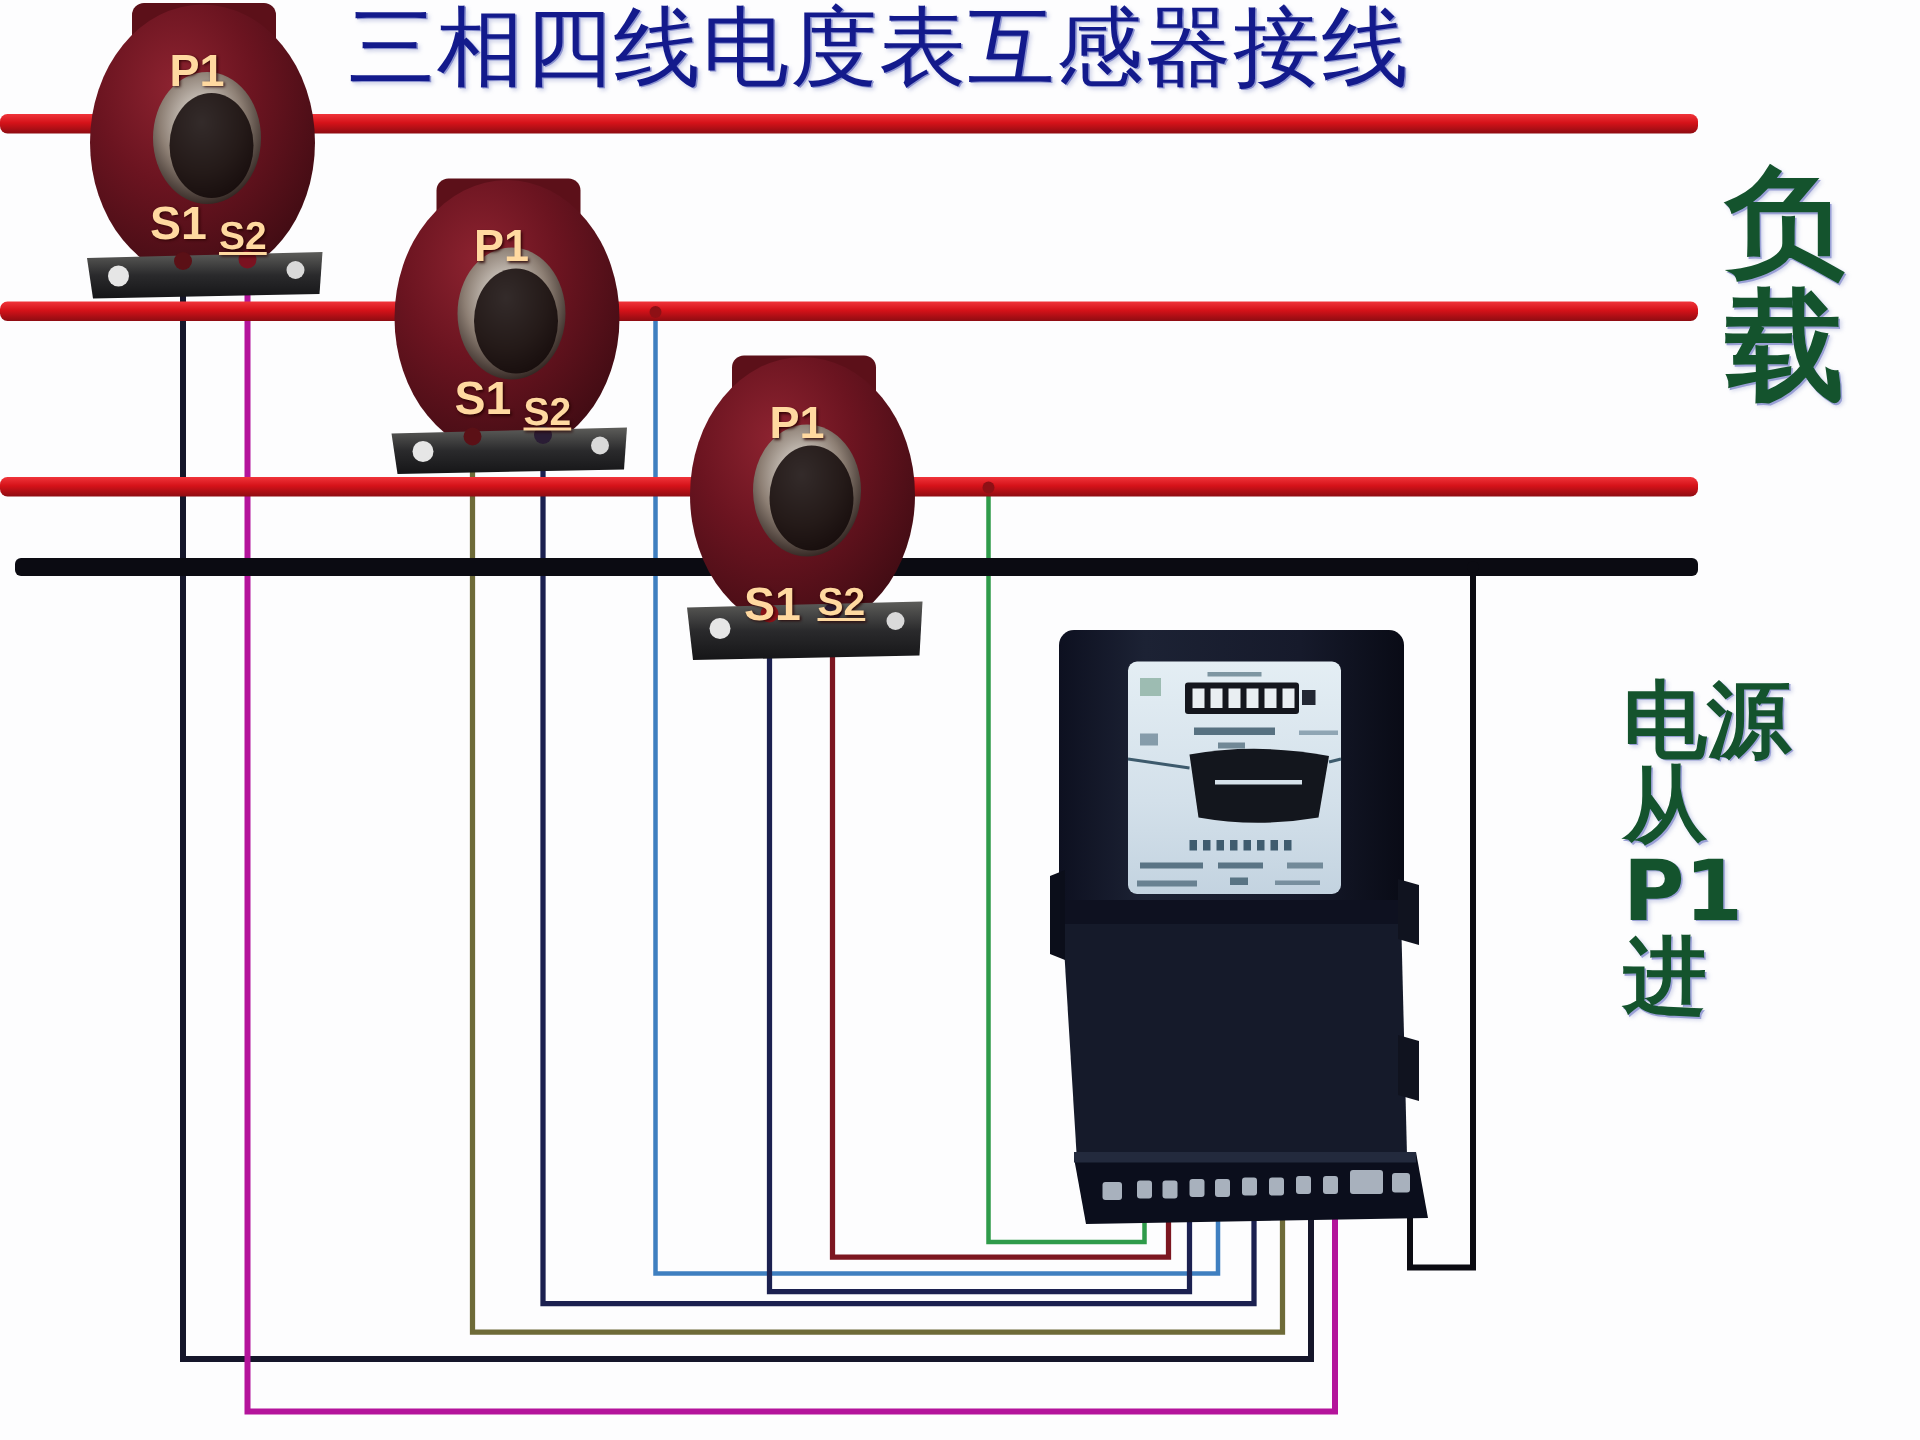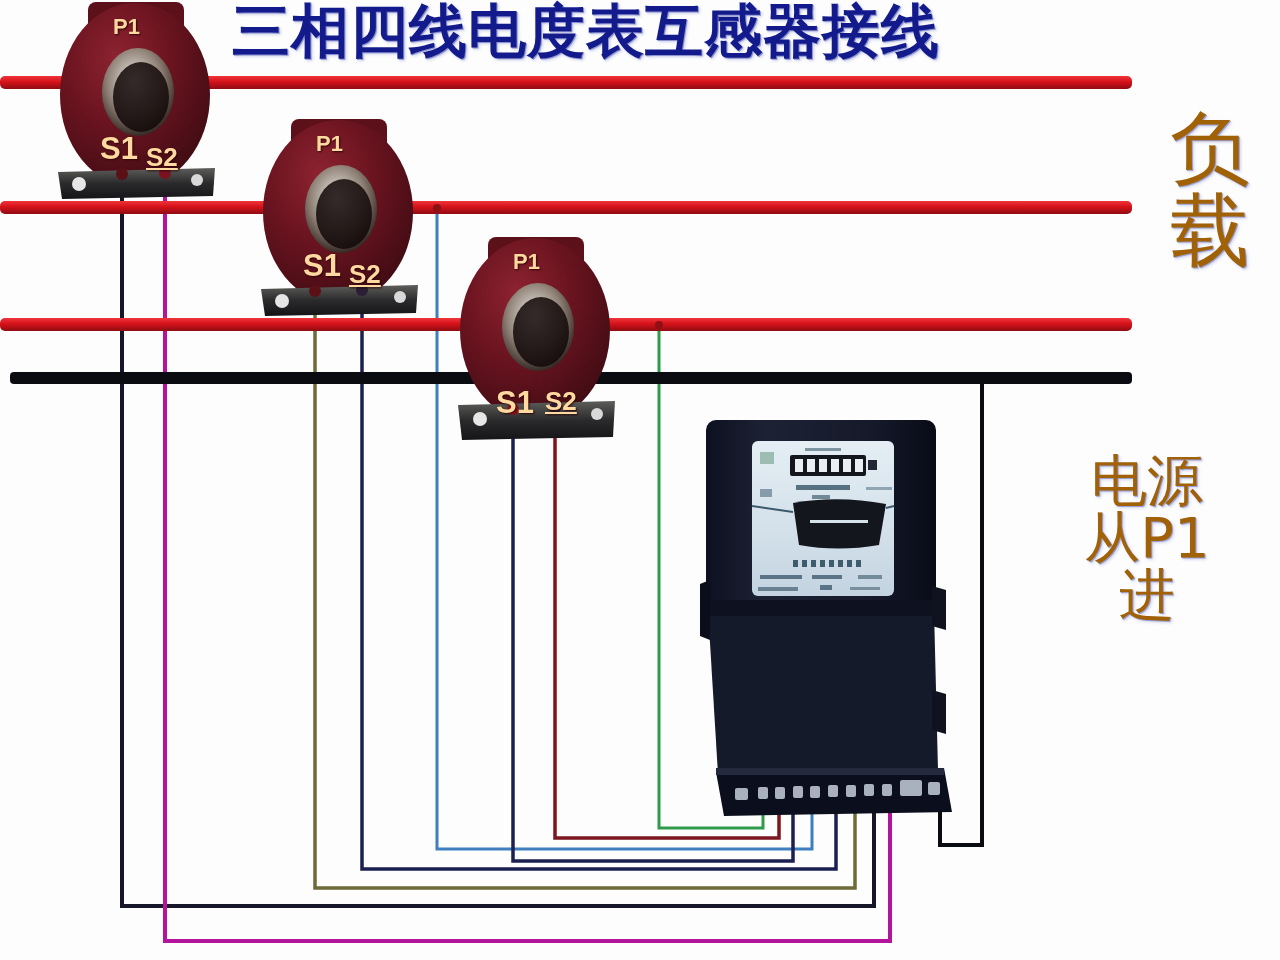--- a/index.html
+++ b/index.html
@@ -65,7 +65,7 @@
     font-family: "Liberation Sans", sans-serif;
     white-space: nowrap;
   }
-  .lbl-p1 { font-size: 22px; }
+  .lbl-p1 { font-size: 30px; margin-top: 17px; }
   .lbl-s1 { font-size: 31px; }
   .lbl-s2 { font-size: 26px; text-decoration: underline; }
 </style>

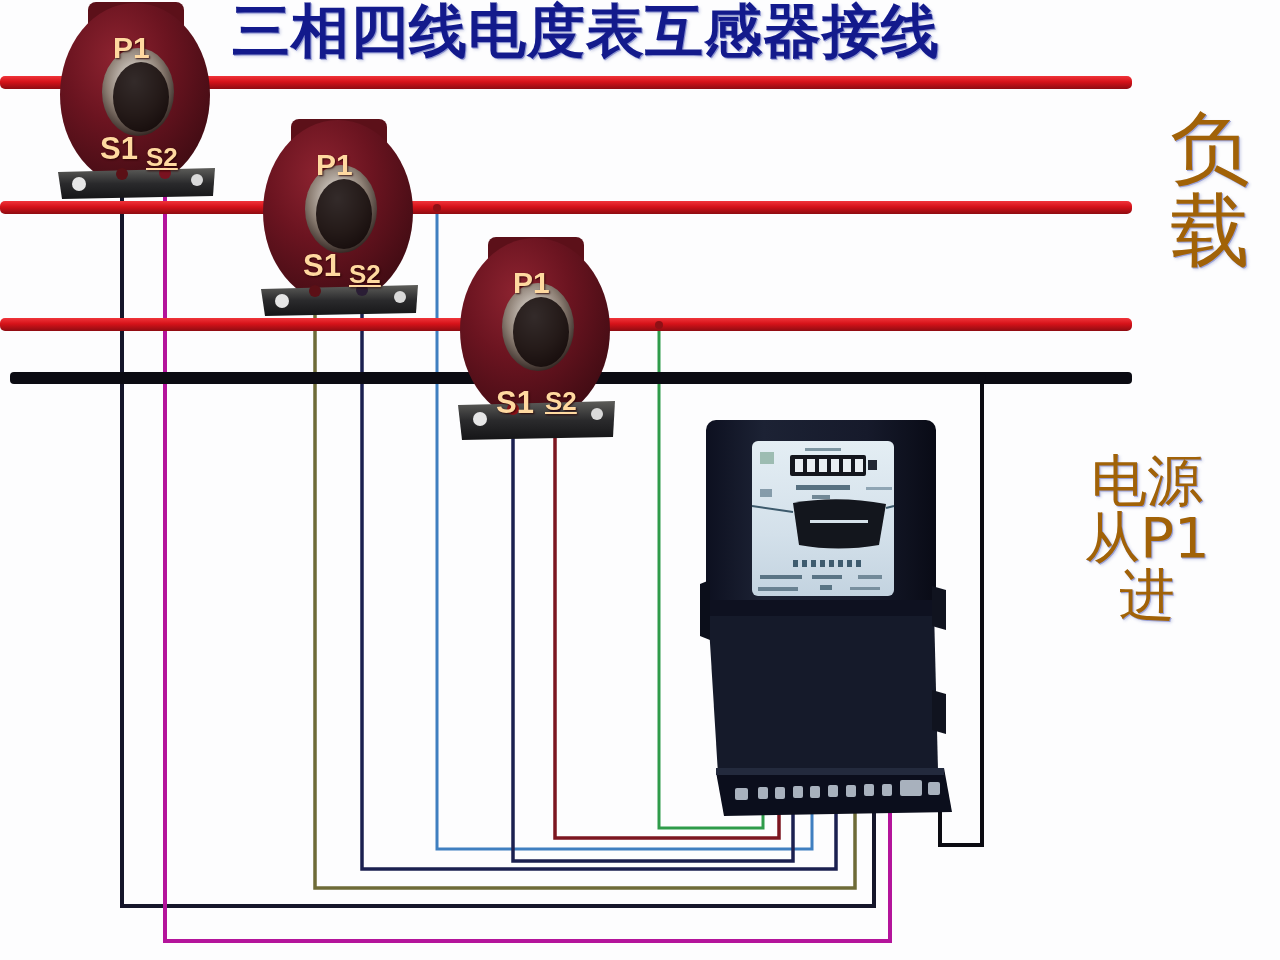--- a/index.html
+++ b/index.html
@@ -28,7 +28,7 @@
     top: 2px;
     width: 900px;
     font-size: 58px;
-    font-weight: bold;
+    font-weight: normal;
     color: #131a8c;
     letter-spacing: 1px;
     line-height: 1;

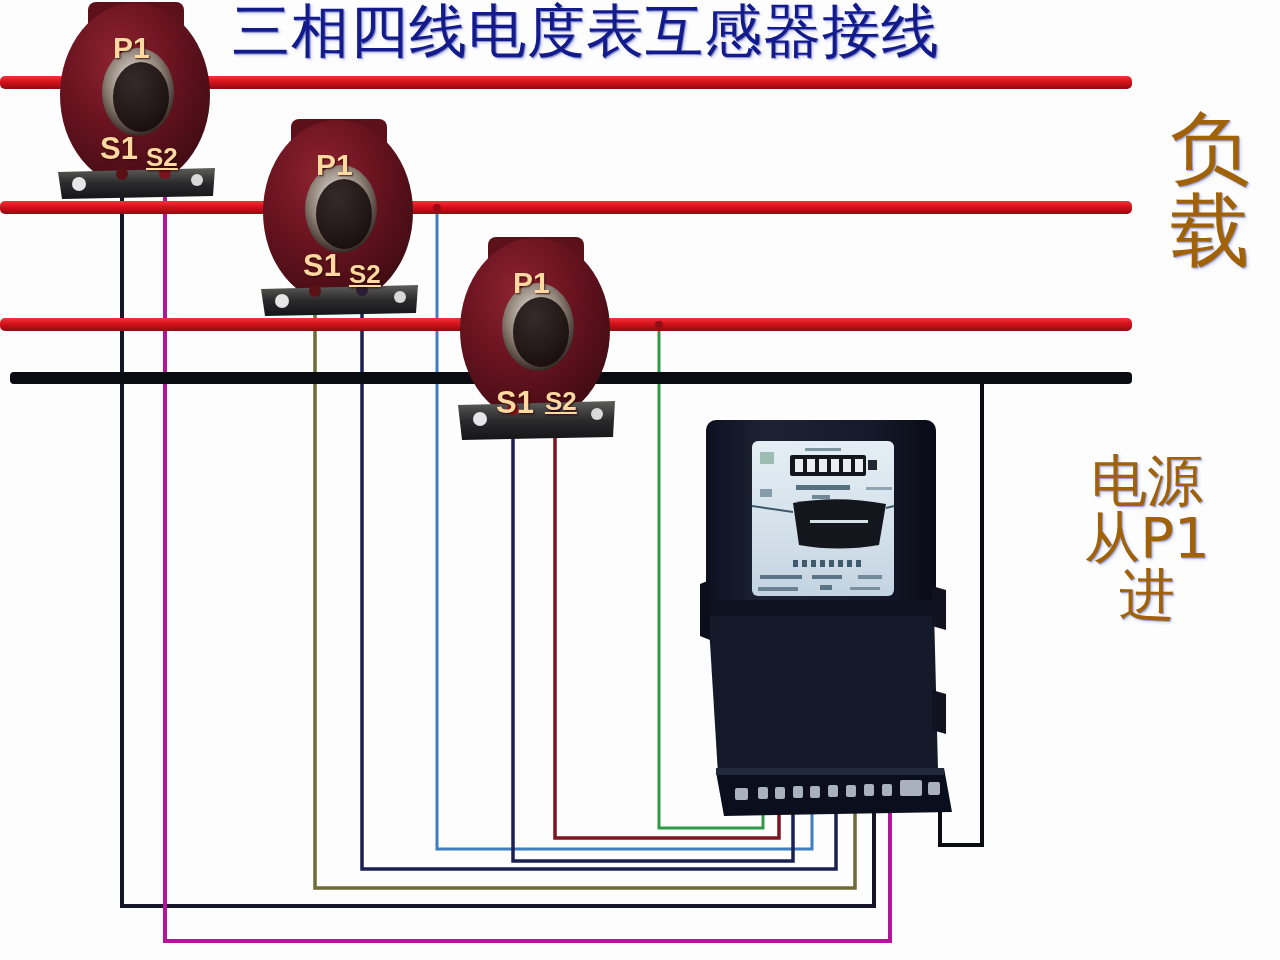--- a/index.html
+++ b/index.html
@@ -38,11 +38,10 @@
   }
   .vlabel {
     position: absolute;
-    color: #a16207;
-    font-weight: normal;
+    color: #14532d;
+    font-weight: bold;
     text-shadow: 1px 1px 0 #9aa0d6, 2px 2px 3px rgba(190,195,225,0.75);
     font-family: "DejaVu Sans", sans-serif;
-    text-align: center;
     line-height: 1.02;
   }
   #label-load {

